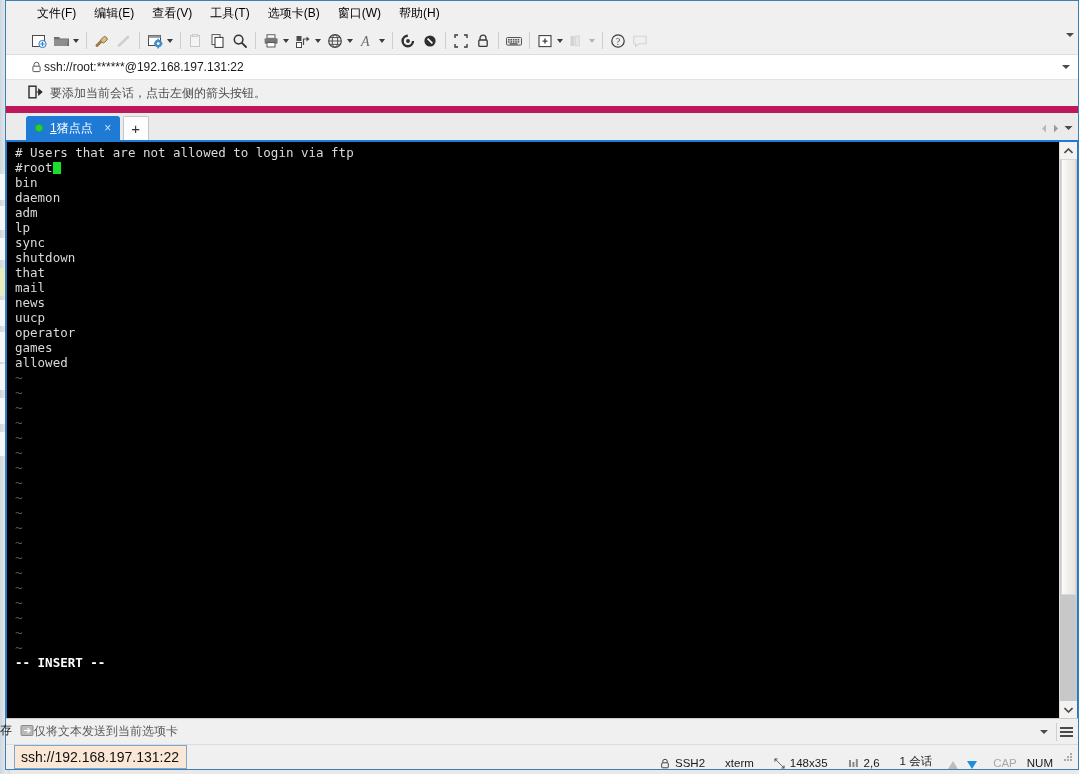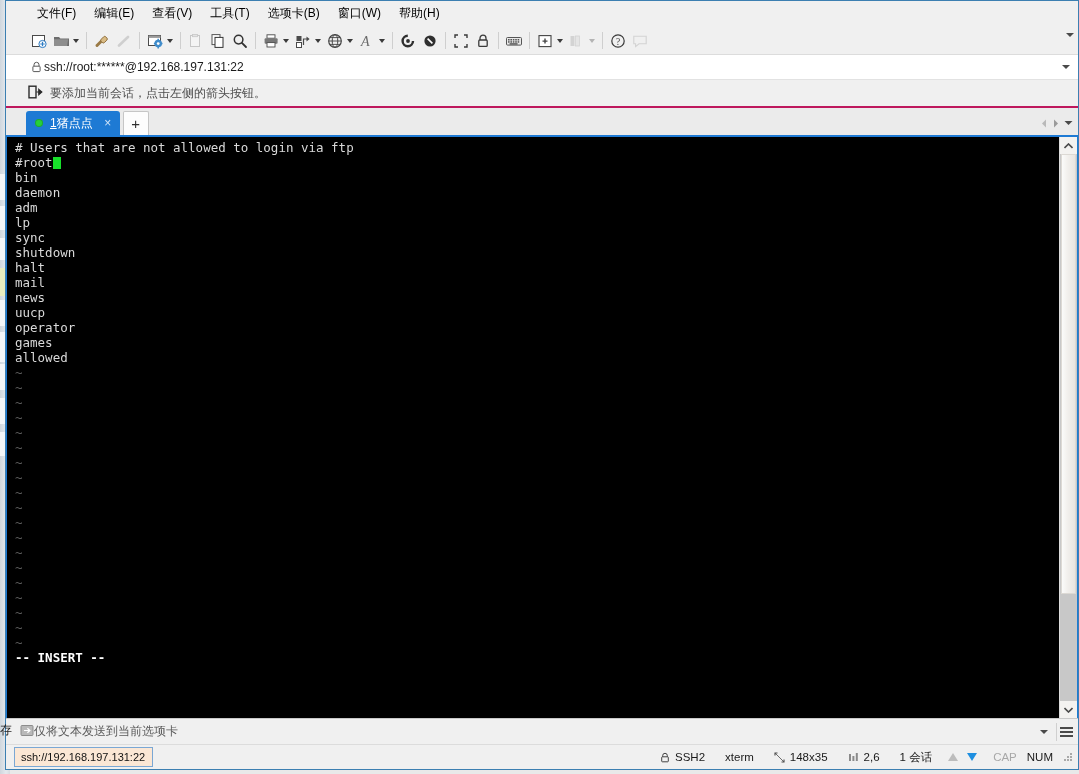--- a/index.html
+++ b/index.html
@@ -102,7 +102,7 @@
   #notice-bar{
     height:26px;min-height:26px;background:#f0f0f0;
     display:flex;align-items:center;padding-left:22px;
-    border-bottom:2px solid #be185d;
+    border-bottom:7px solid #be185d;
   }
   #notice-text{font-size:12px;color:#4d4d4d;margin-left:7px;white-space:nowrap;}
   

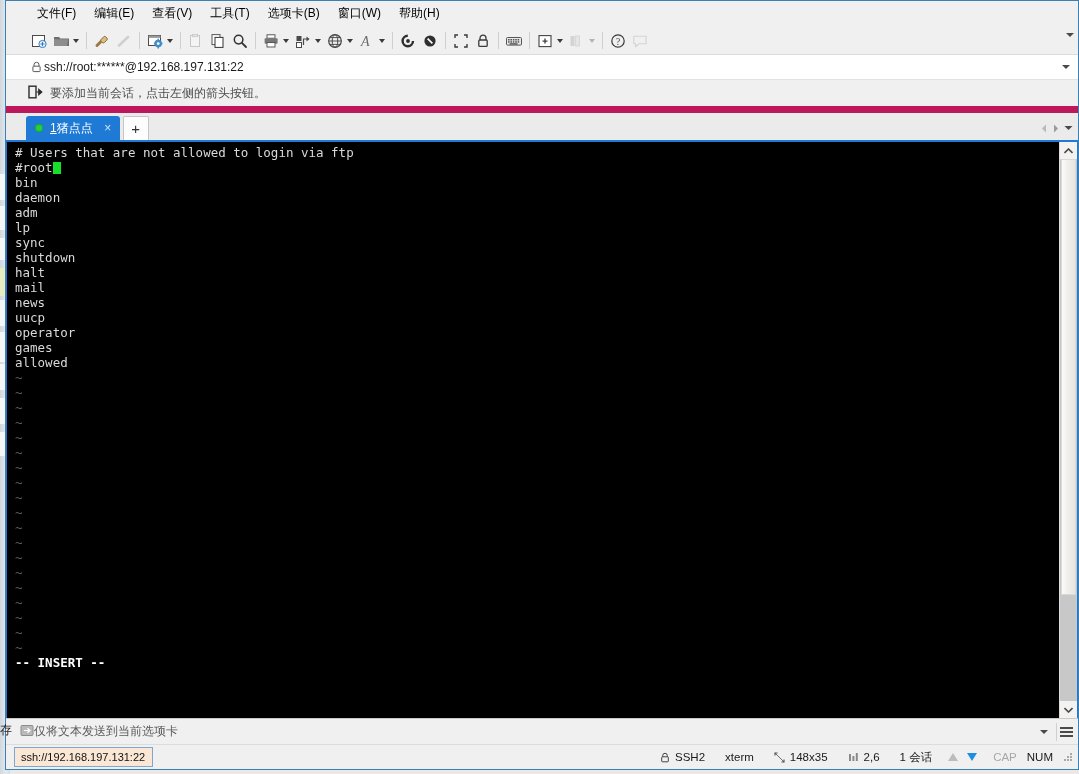--- a/index.html
+++ b/index.html
@@ -490,7 +490,7 @@
         <div class="tline">lp</div>
         <div class="tline">sync</div>
         <div class="tline">shutdown</div>
-        <div class="tline">halt</div>
+        <div class="tline">that</div>
         <div class="tline">mail</div>
         <div class="tline">news</div>
         <div class="tline">uucp</div>

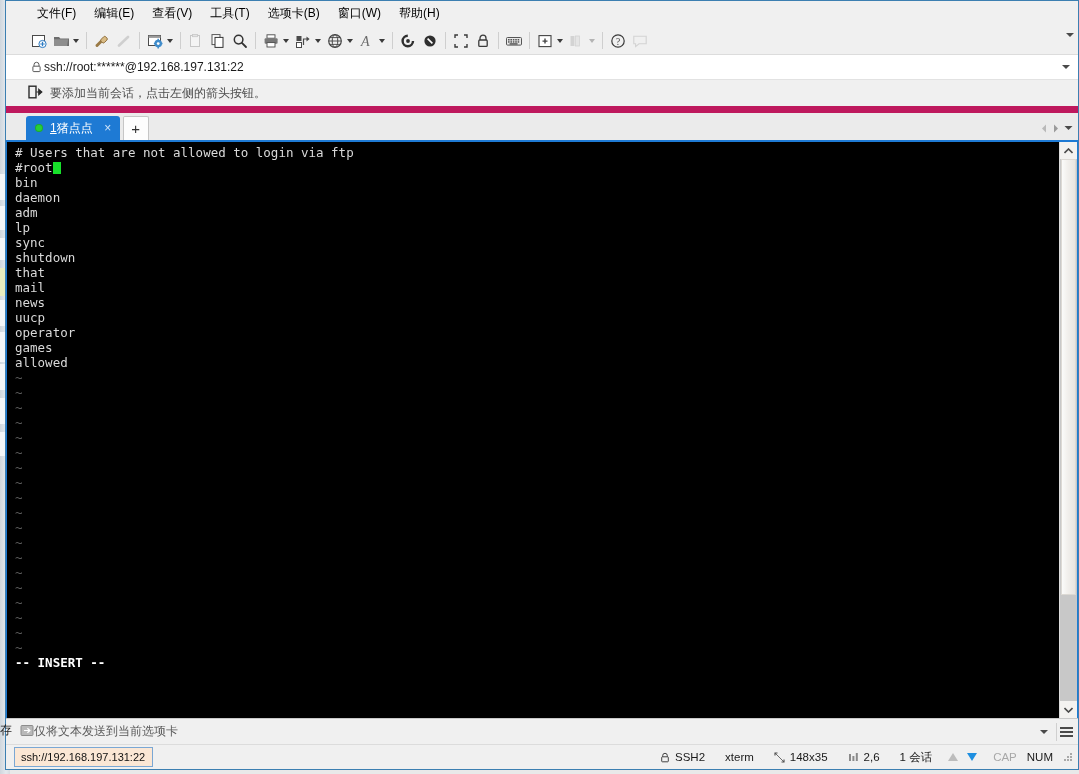--- a/index.html
+++ b/index.html
@@ -194,7 +194,7 @@
   }
   #status-link-box{
     margin-left:8px;padding:3px 7px 3px 6px;background:#fbe7d5;
-    border:1px solid #7aa7d4;white-space:nowrap;font-size:11px;color:#111;
+    border:1px solid #7aa7d4;white-space:nowrap;font-size:14px;color:#111;
   }
   #status-right{position:absolute;right:0;display:flex;align-items:center;height:24px;}
   .sfield{

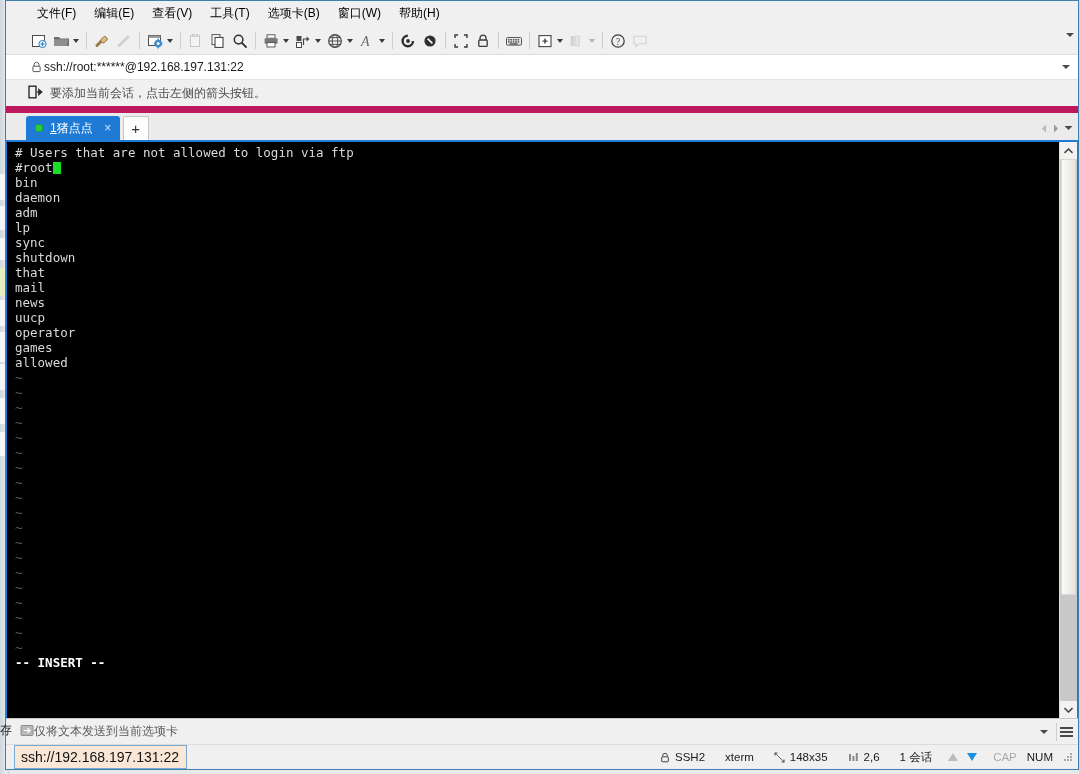--- a/index.html
+++ b/index.html
@@ -198,7 +198,7 @@
   }
   #status-right{position:absolute;right:0;display:flex;align-items:center;height:24px;}
   .sfield{
-    display:flex;align-items:center;padding:0 10px;height:24px;white-space:nowrap;
+    display:flex;align-items:flex-end;padding:0 10px;height:24px;white-space:nowrap;
   }
   .sfield .lbl{margin-left:5px;}
   .arrow-up{

